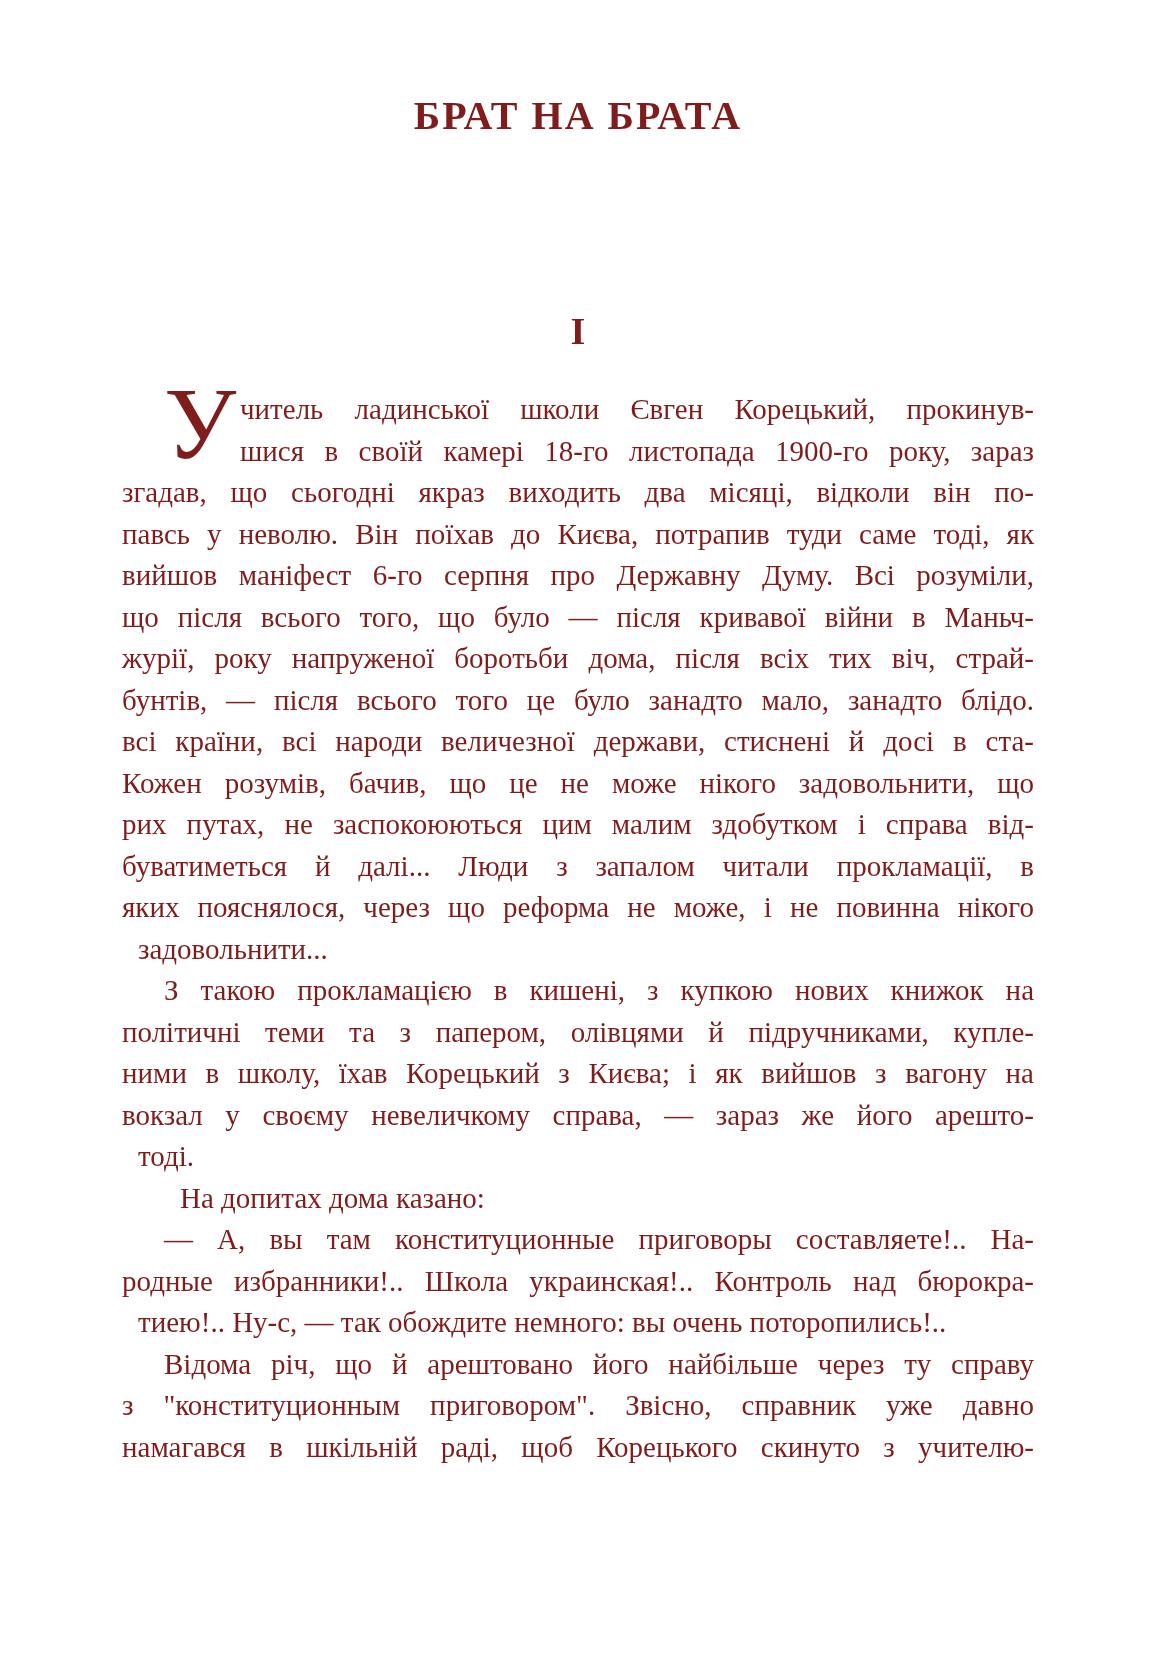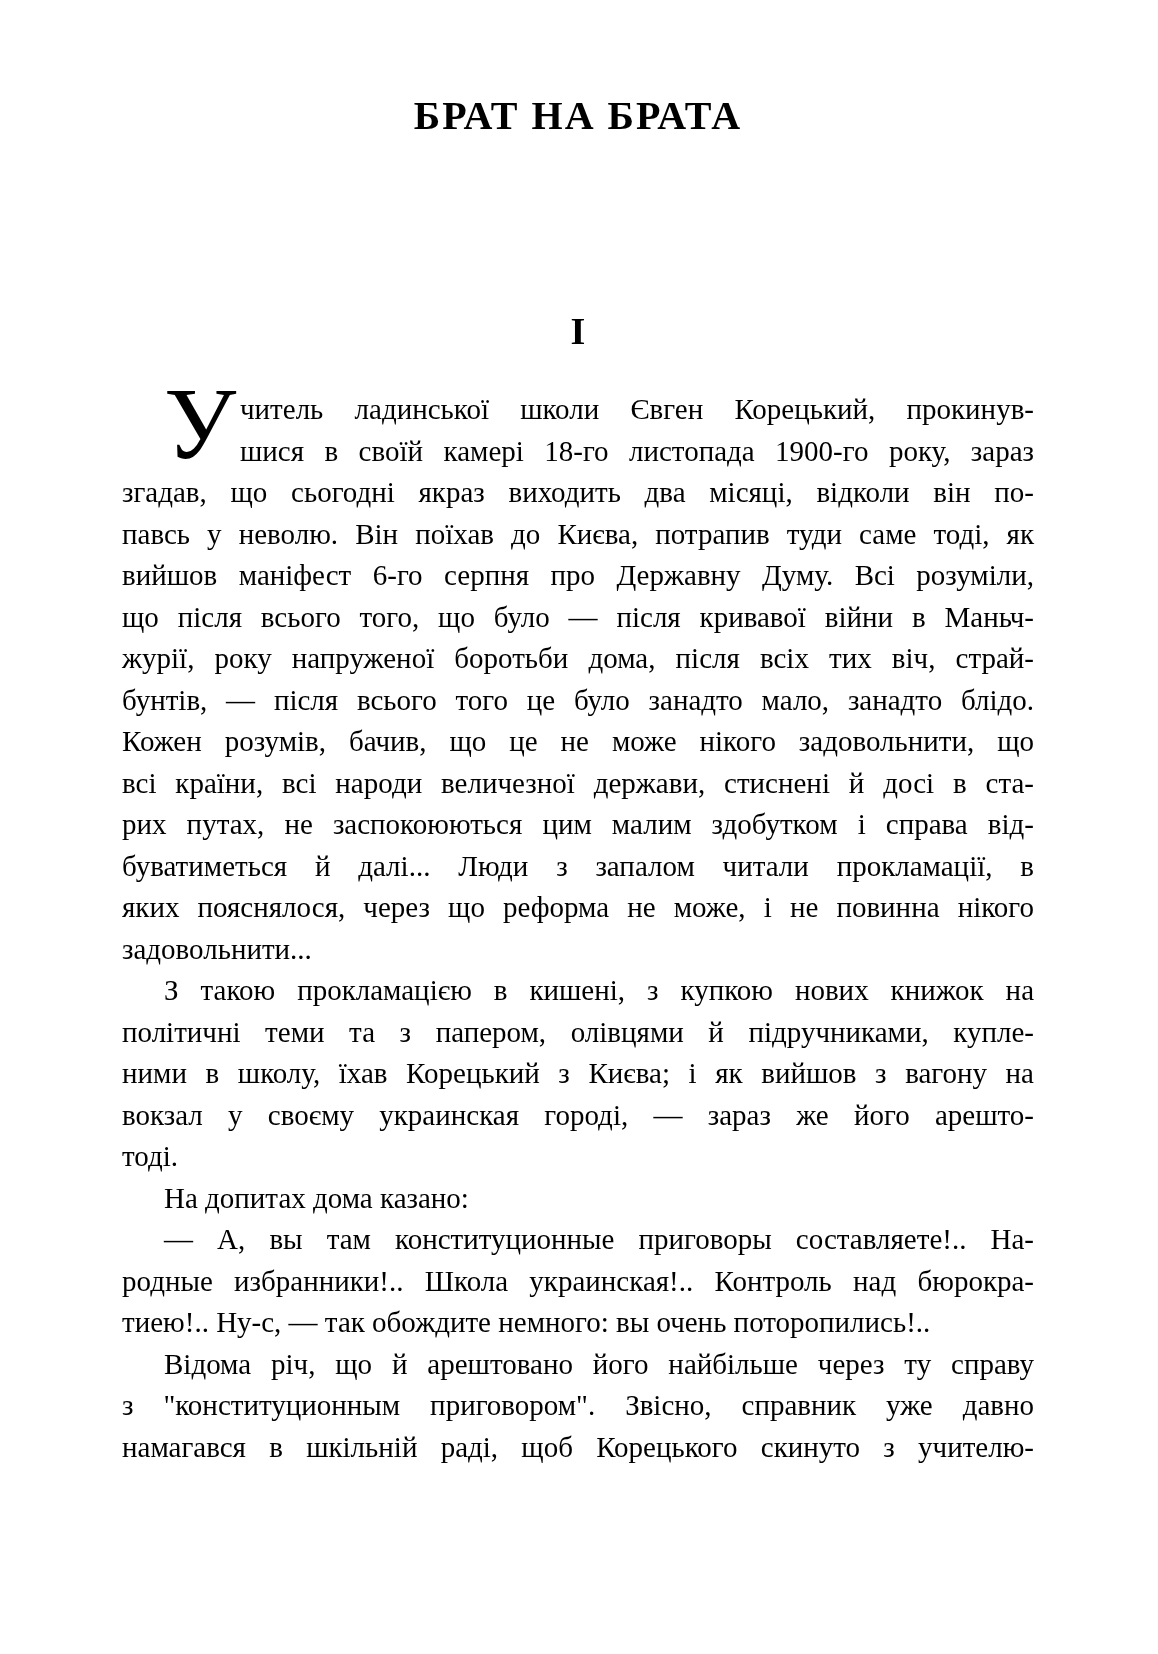--- a/index.html
+++ b/index.html
@@ -12,7 +12,7 @@
     width: 1158px;
     height: 1654px;
     background: #ffffff;
-    color: #000000;
+    color: #7f1d1d;
     font-family: "Liberation Serif", "DejaVu Serif", serif;
     overflow: hidden;
     text-decoration: underline;

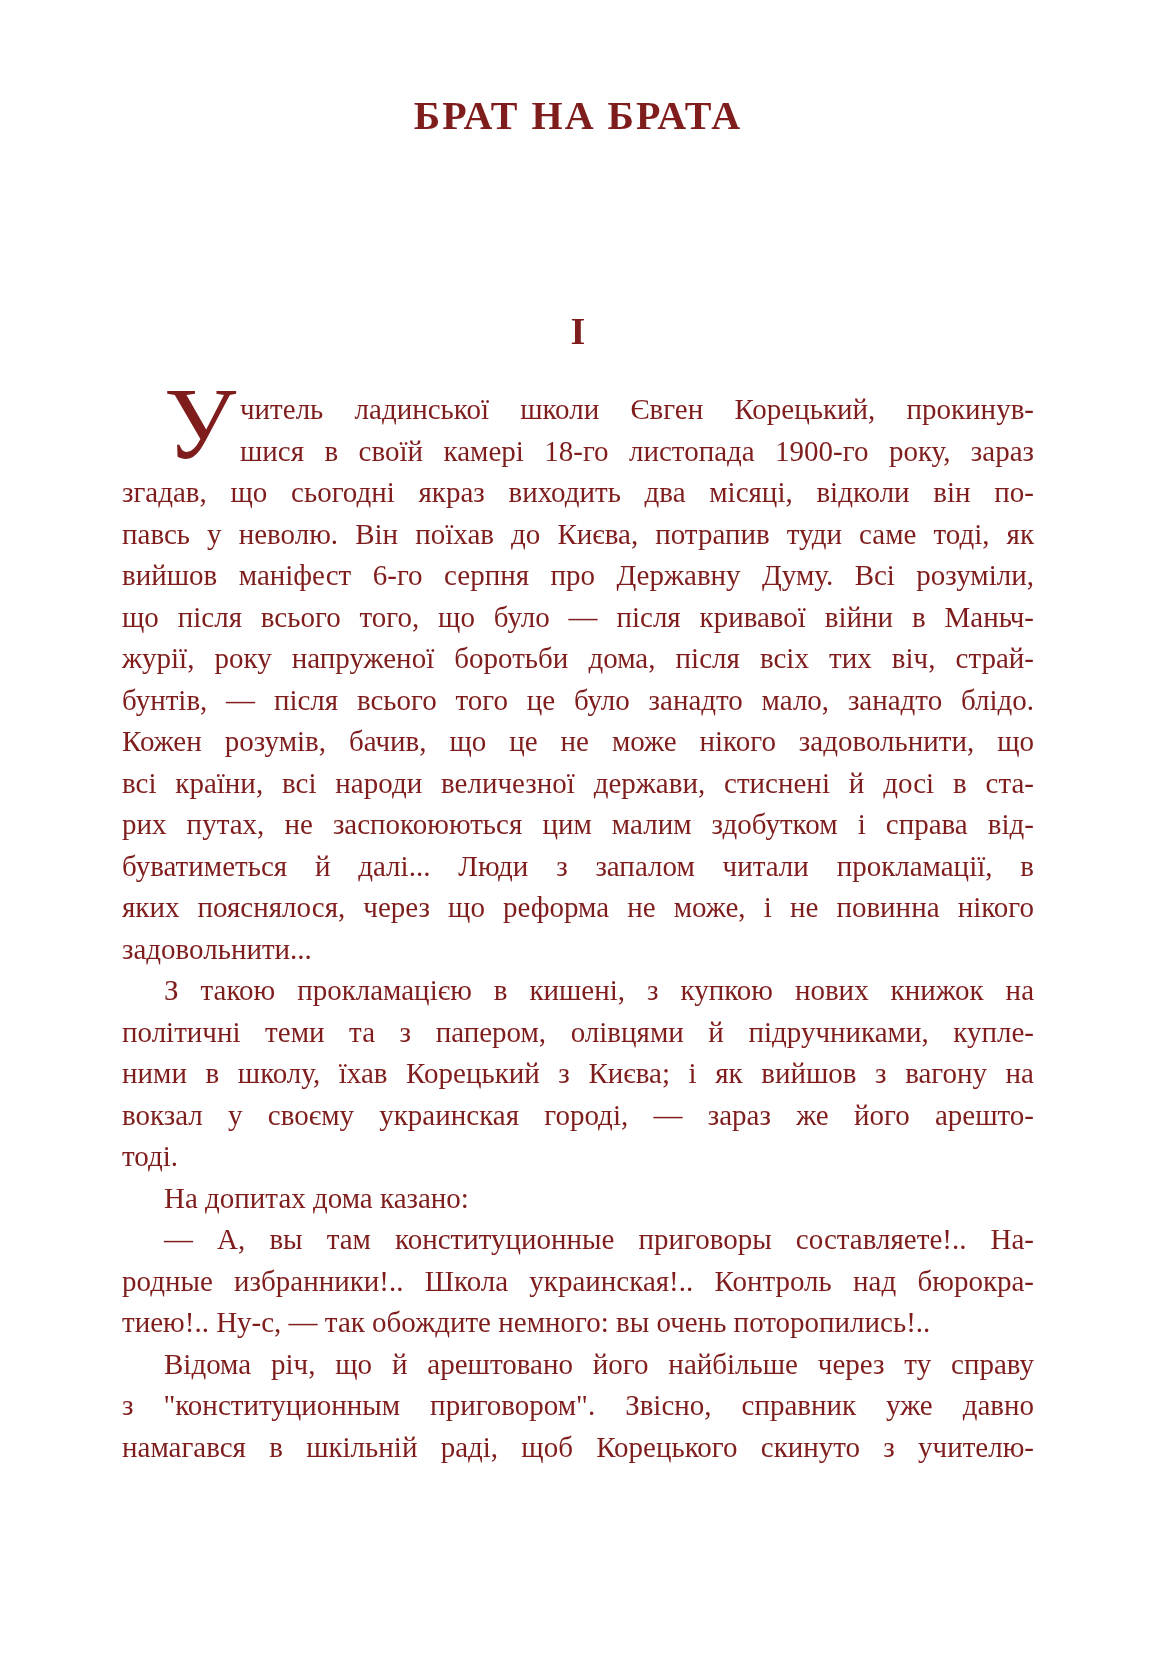--- a/index.html
+++ b/index.html
@@ -89,8 +89,8 @@
         <div class="line">що після всього того, що було — після кривавої війни в Маньч-</div>
         <div class="line">журії, року напруженої боротьби дома, після всіх тих віч, страй-</div>
         <div class="line">бунтів, — після всього того це було занадто мало, занадто блідо.</div>
+        <div class="line">всі країни, всі народи величезної держави, стиснені й досі в ста-</div>
         <div class="line">Кожен розумів, бачив, що це не може нікого задовольнити, що</div>
-        <div class="line">всі країни, всі народи величезної держави, стиснені й досі в ста-</div>
         <div class="line">рих путах, не заспокоюються цим малим здобутком і справа від-</div>
         <div class="line">буватиметься й далі... Люди з запалом читали прокламації, в</div>
         <div class="line">яких пояснялося, через що реформа не може, і не повинна нікого</div>

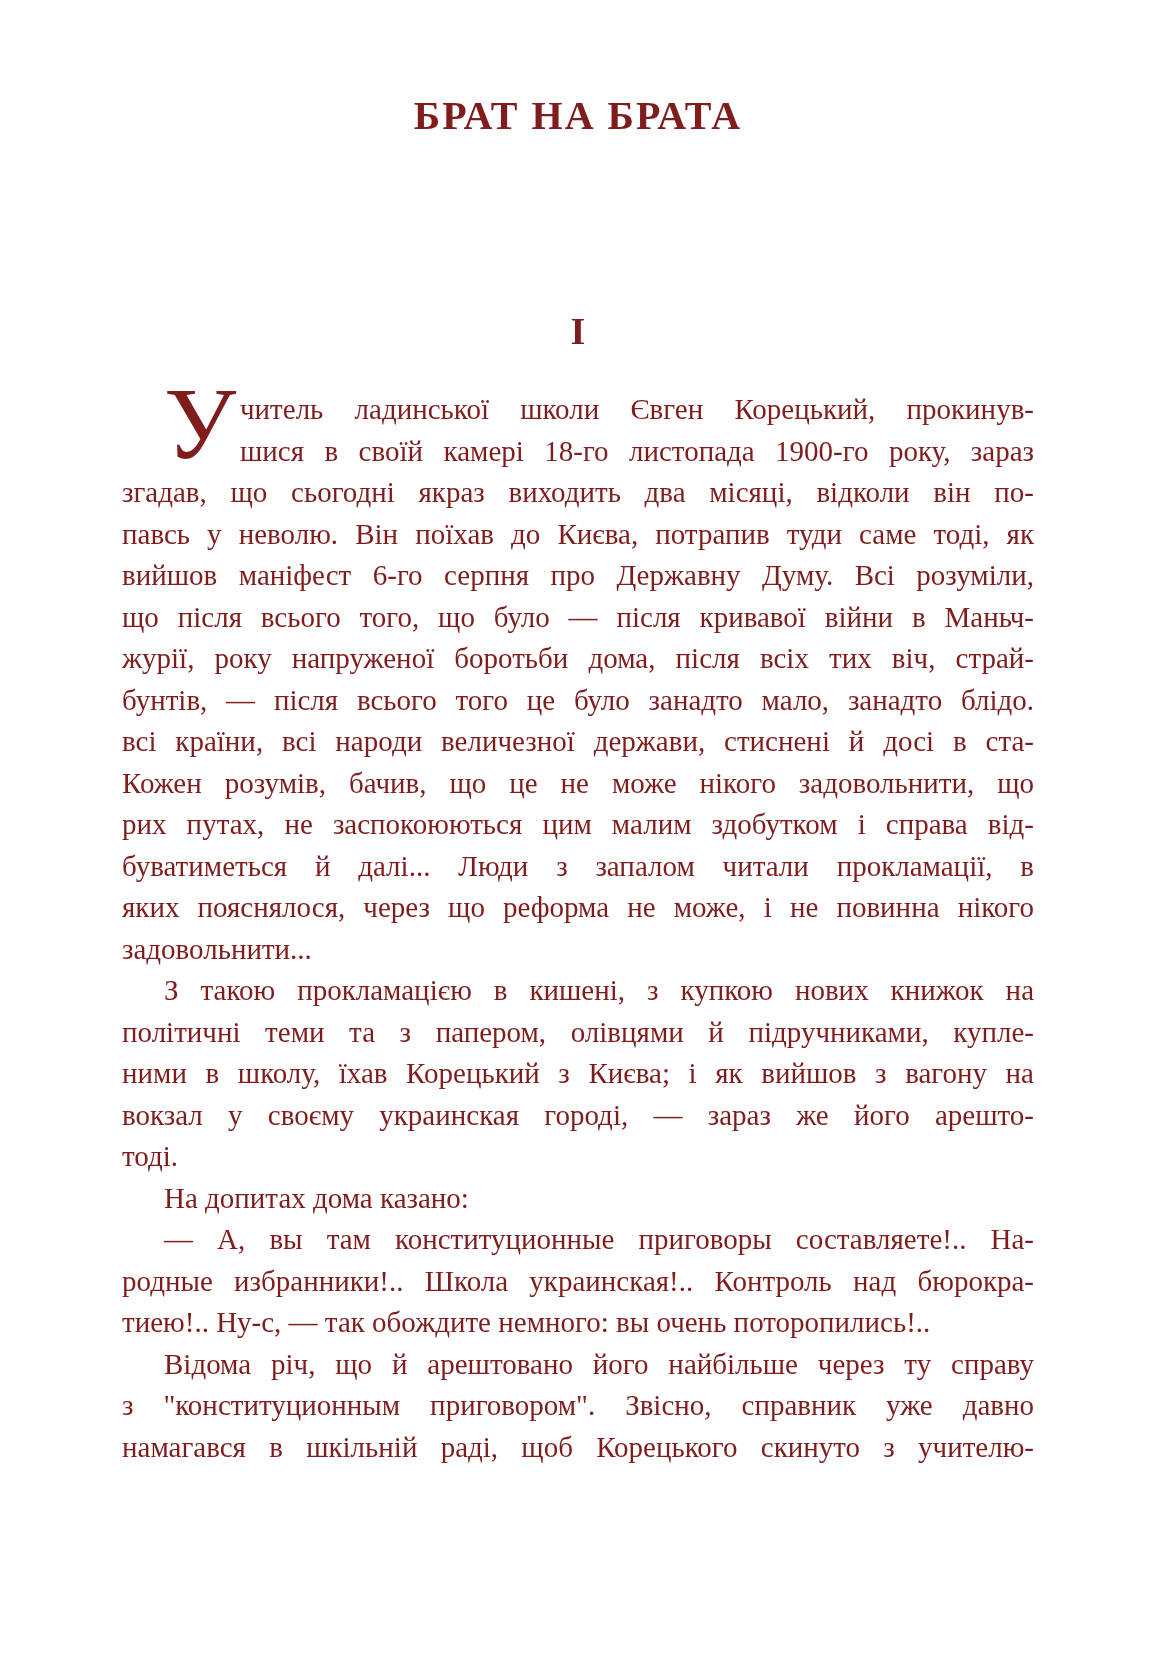--- a/index.html
+++ b/index.html
@@ -57,6 +57,7 @@
   }
   .line.last {
     text-align-last: left;
+    margin-left: 16px;
   }
   .line.indent {
     text-indent: 42px;

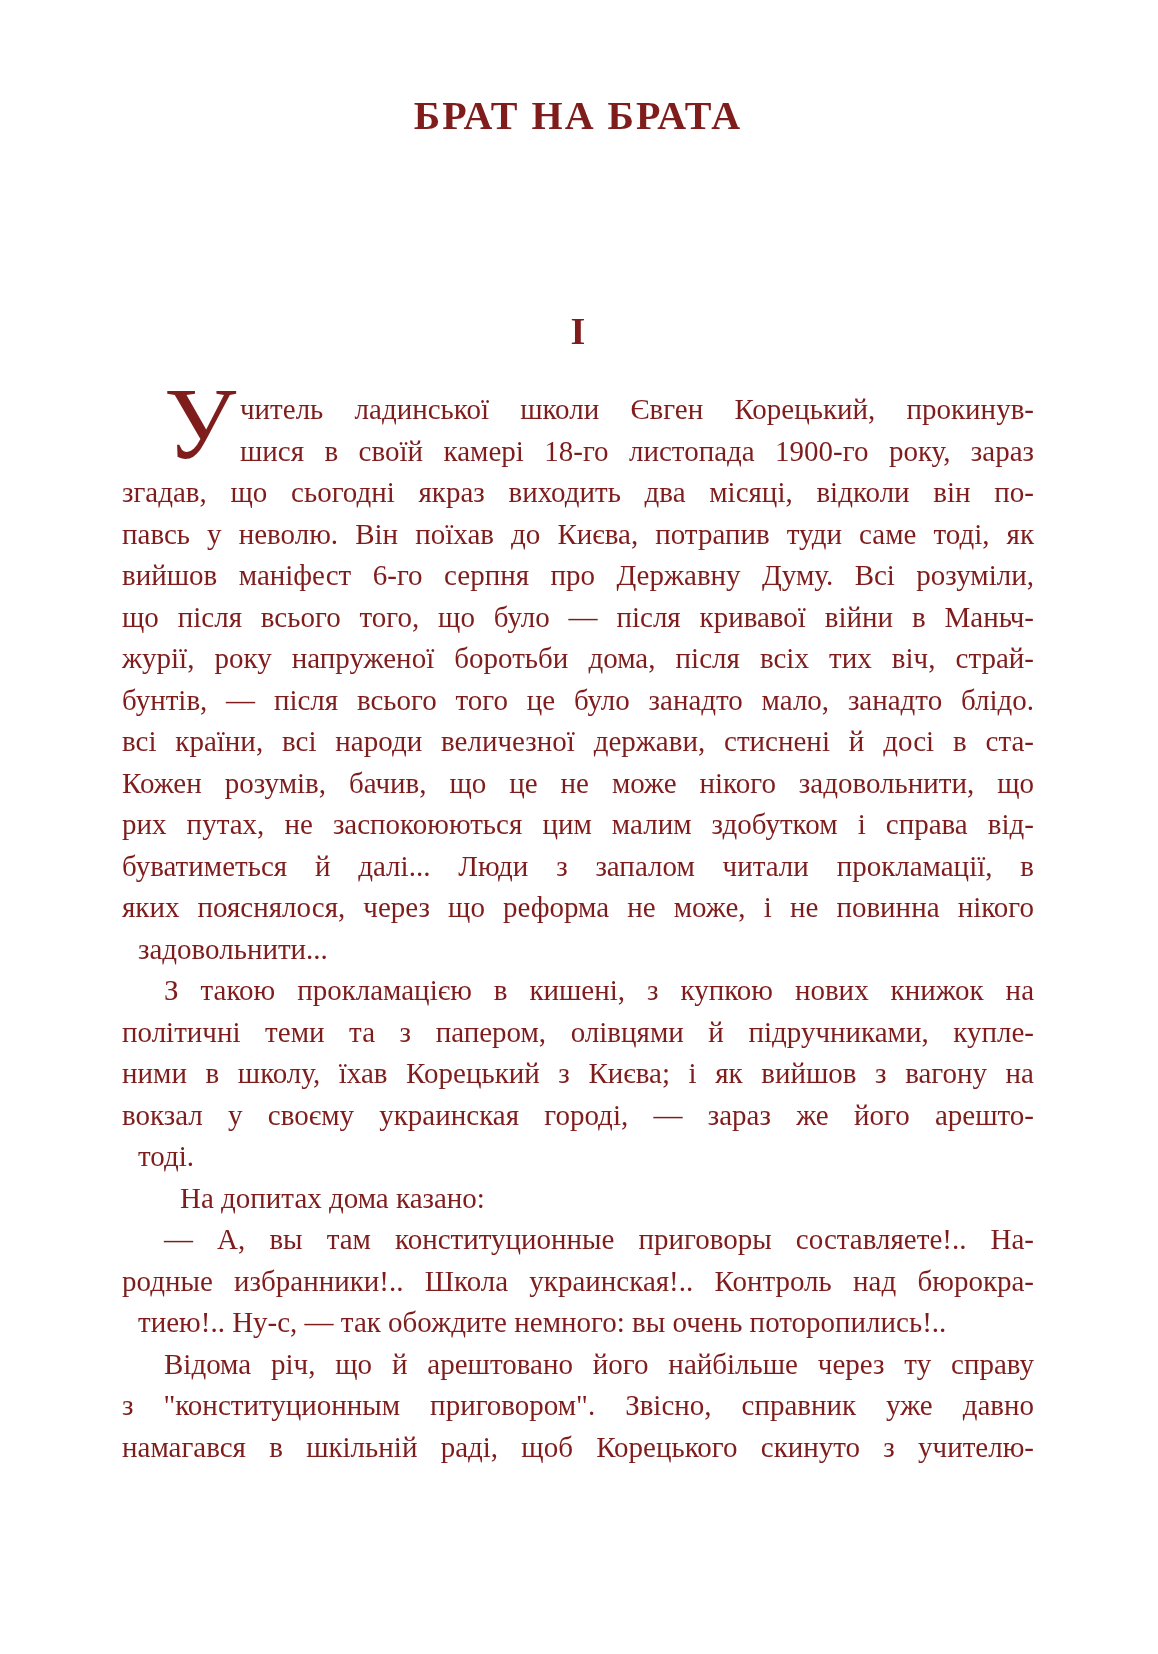--- a/index.html
+++ b/index.html
@@ -101,7 +101,7 @@
         <div class="line indent">З такою прокламацією в кишені, з купкою нових книжок на</div>
         <div class="line">політичні теми та з папером, олівцями й підручниками, купле-</div>
         <div class="line">ними в школу, їхав Корецький з Києва; і як вийшов з вагону на</div>
-        <div class="line">вокзал у своєму украинская городі, — зараз же його арешто-</div>
+        <div class="line">вокзал у своєму невеличкому справа, — зараз же його арешто-</div>
         <div class="line last">тоді.</div>
       </div>
       <div class="para">

